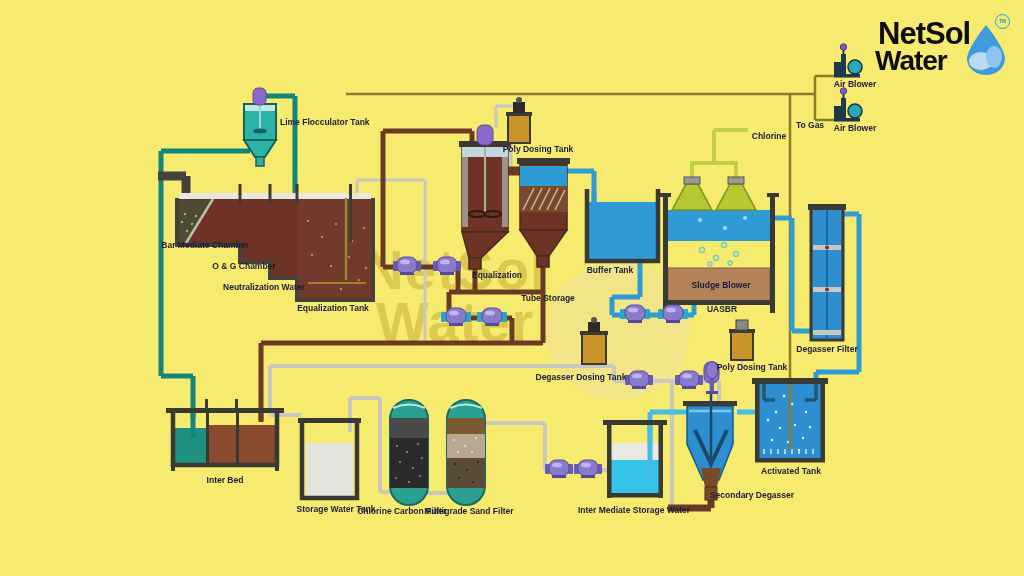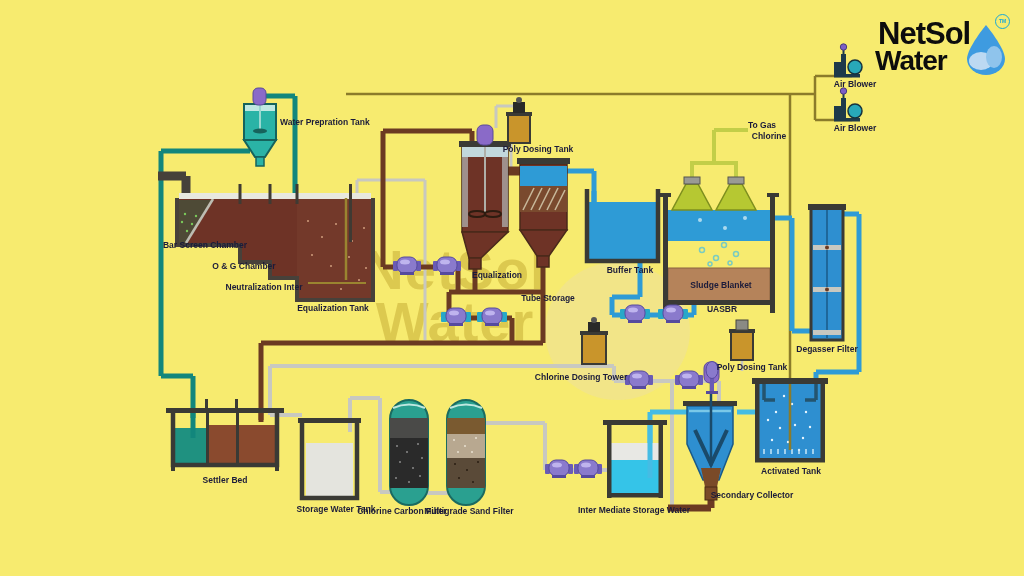--- a/index.html
+++ b/index.html
@@ -387,7 +387,7 @@
     <use href="#pump" x="588" y="469"></use>
   </svg>
 
-  <div class="lbl lbl-left" style="left:280px;top:117px">Water Prepration Tank</div>
+  <div class="lbl lbl-left" style="left:280px;top:117px">Lime Flocculator Tank</div>
   <div class="lbl" style="left:205px;top:240px">Bar Screen Chamber</div>
   <div class="lbl" style="left:244px;top:261px">O &amp; G Chamber</div>
   <div class="lbl" style="left:264px;top:282px">Neutralization Inter</div>

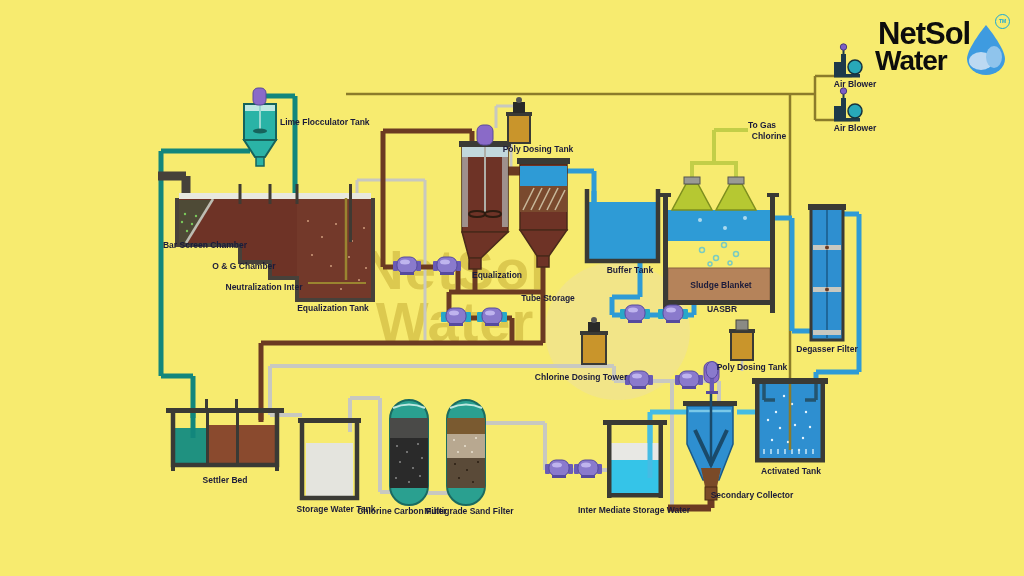--- a/index.html
+++ b/index.html
@@ -396,7 +396,7 @@
   <div class="lbl" style="left:497px;top:270px">Equalization</div>
   <div class="lbl" style="left:548px;top:293px">Tube Storage</div>
   <div class="lbl" style="left:630px;top:265px">Buffer Tank</div>
-  <div class="lbl" style="left:762px;top:120px">To Gas</div>
+  <div class="lbl" style="left:810px;top:120px">To Gas</div>
   <div class="lbl" style="left:769px;top:131px">Chlorine</div>
   <div class="lbl" style="left:721px;top:280px">Sludge Blanket</div>
   <div class="lbl" style="left:722px;top:304px">UASBR</div>

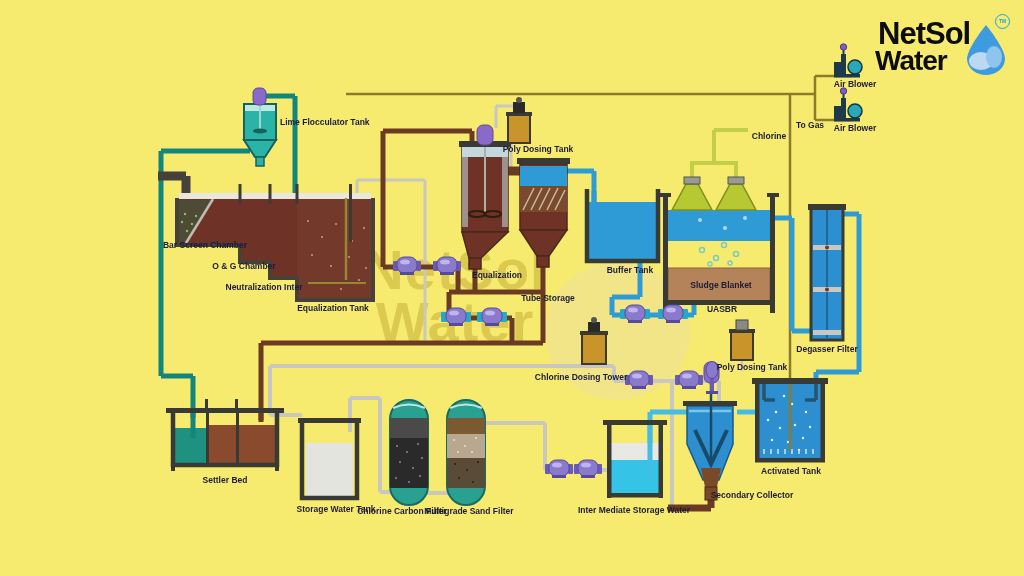--- a/index.html
+++ b/index.html
@@ -388,7 +388,7 @@
   </svg>
 
   <div class="lbl lbl-left" style="left:280px;top:117px">Lime Flocculator Tank</div>
-  <div class="lbl" style="left:205px;top:240px">Bar Screen Chamber</div>
+  <div class="lbl" style="left:205px;top:240px">Bar Mediate Chamber</div>
   <div class="lbl" style="left:244px;top:261px">O &amp; G Chamber</div>
   <div class="lbl" style="left:264px;top:282px">Neutralization Inter</div>
   <div class="lbl" style="left:333px;top:303px">Equalization Tank</div>

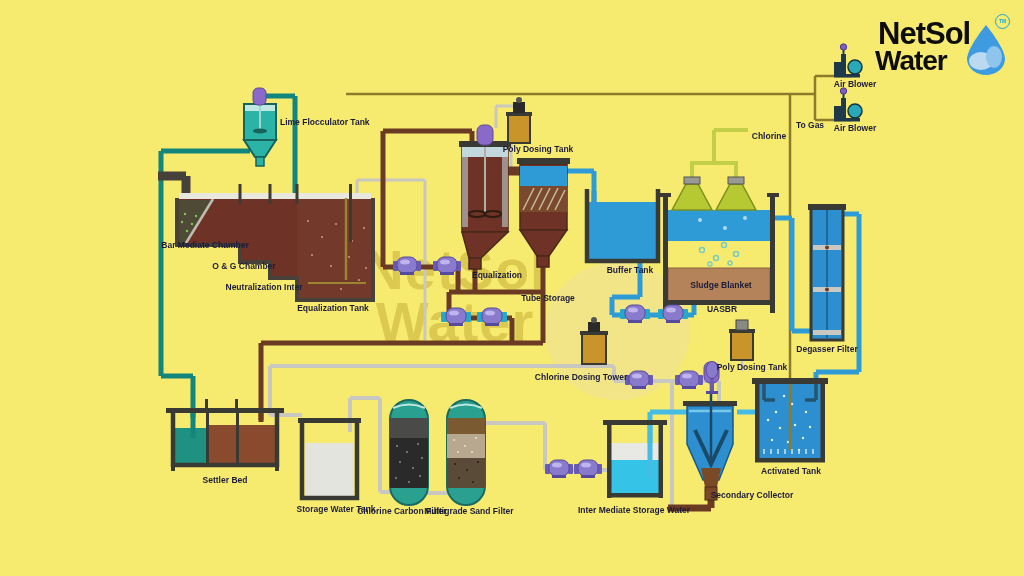--- a/index.html
+++ b/index.html
@@ -395,7 +395,7 @@
   <div class="lbl" style="left:538px;top:144px">Poly Dosing Tank</div>
   <div class="lbl" style="left:497px;top:270px">Equalization</div>
   <div class="lbl" style="left:548px;top:293px">Tube Storage</div>
-  <div class="lbl" style="left:630px;top:265px">Buffer Tank</div>
+  <div class="lbl" style="left:610px;top:265px">Buffer Tank</div>
   <div class="lbl" style="left:810px;top:120px">To Gas</div>
   <div class="lbl" style="left:769px;top:131px">Chlorine</div>
   <div class="lbl" style="left:721px;top:280px">Sludge Blanket</div>

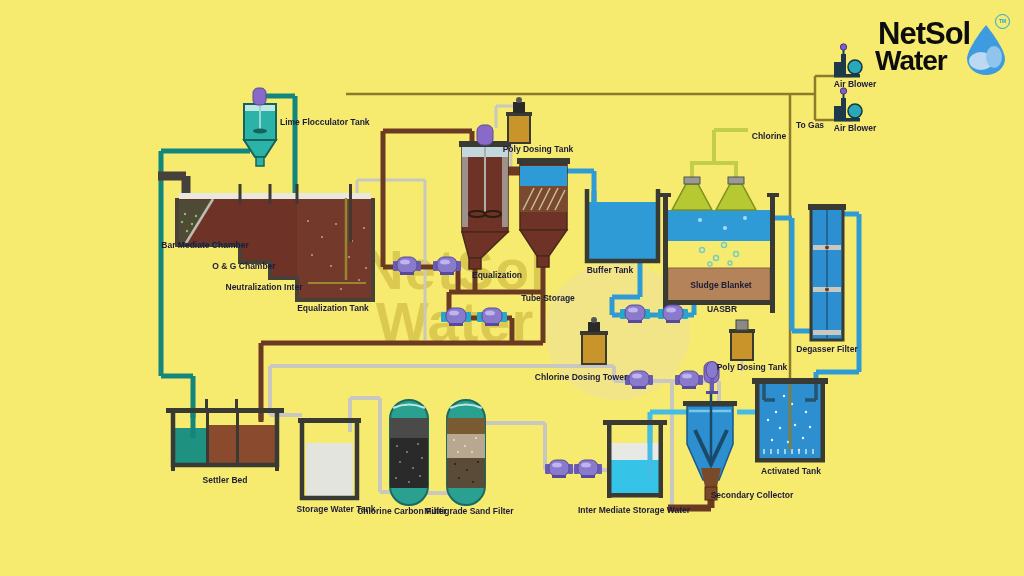--- a/index.html
+++ b/index.html
@@ -390,7 +390,7 @@
   <div class="lbl lbl-left" style="left:280px;top:117px">Lime Flocculator Tank</div>
   <div class="lbl" style="left:205px;top:240px">Bar Mediate Chamber</div>
   <div class="lbl" style="left:244px;top:261px">O &amp; G Chamber</div>
-  <div class="lbl" style="left:264px;top:282px">Neutralization Inter</div>
+  <div class="lbl" style="left:264px;top:282px">Neutralization Water</div>
   <div class="lbl" style="left:333px;top:303px">Equalization Tank</div>
   <div class="lbl" style="left:538px;top:144px">Poly Dosing Tank</div>
   <div class="lbl" style="left:497px;top:270px">Equalization</div>

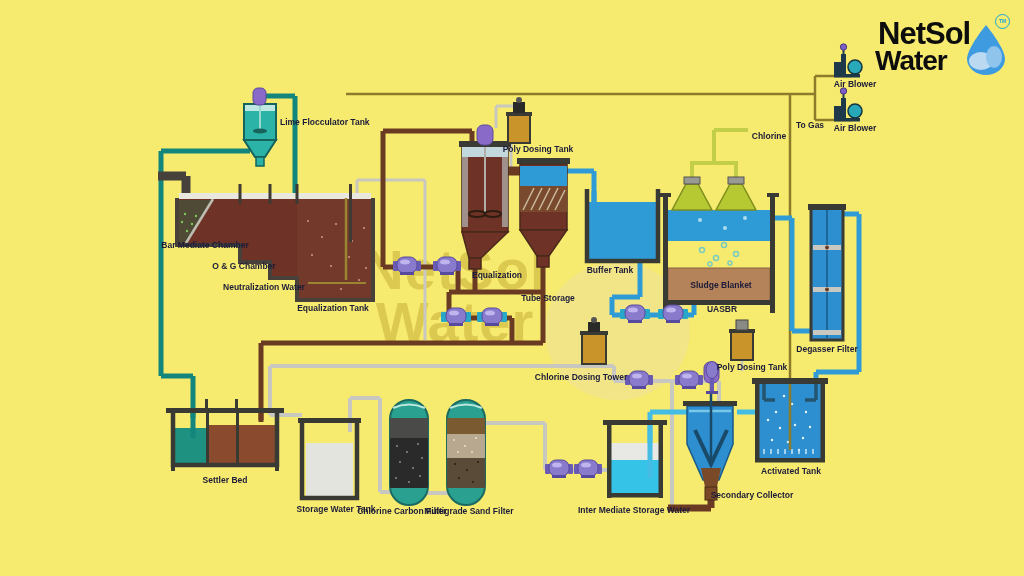--- a/index.html
+++ b/index.html
@@ -398,7 +398,7 @@
   <div class="lbl" style="left:610px;top:265px">Buffer Tank</div>
   <div class="lbl" style="left:810px;top:120px">To Gas</div>
   <div class="lbl" style="left:769px;top:131px">Chlorine</div>
-  <div class="lbl" style="left:721px;top:280px">Sludge Blanket</div>
+  <div class="lbl" style="left:721px;top:280px">Sludge Blower</div>
   <div class="lbl" style="left:722px;top:304px">UASBR</div>
   <div class="lbl" style="left:855px;top:79px">Air Blower</div>
   <div class="lbl" style="left:855px;top:123px">Air Blower</div>

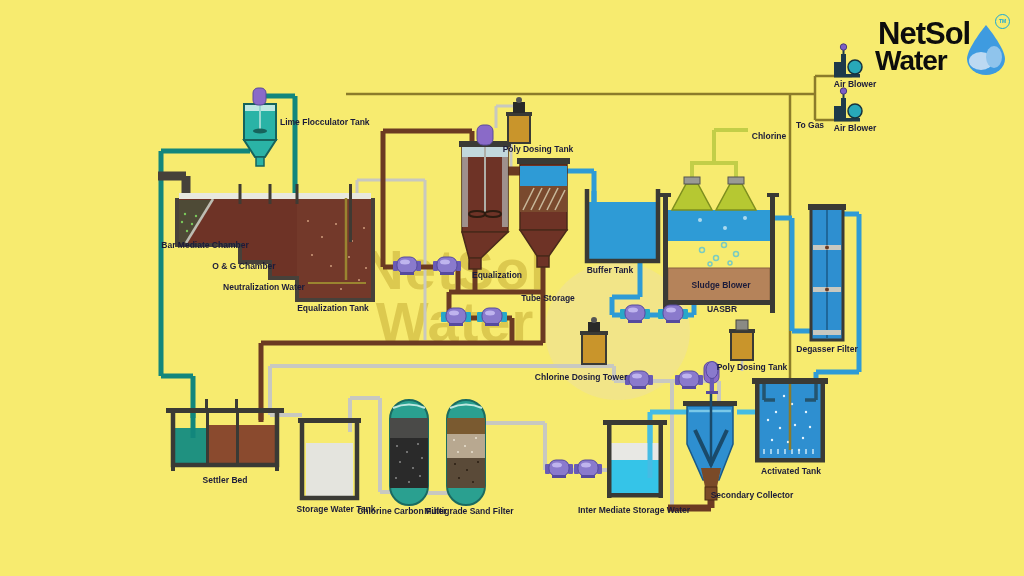--- a/index.html
+++ b/index.html
@@ -404,7 +404,7 @@
   <div class="lbl" style="left:855px;top:123px">Air Blower</div>
   <div class="lbl" style="left:827px;top:344px">Degasser Filter</div>
   <div class="lbl" style="left:752px;top:362px">Poly Dosing Tank</div>
-  <div class="lbl" style="left:581px;top:372px">Chlorine Dosing Tower</div>
+  <div class="lbl" style="left:581px;top:372px">Degasser Dosing Tank</div>
   <div class="lbl" style="left:791px;top:466px">Activated Tank</div>
   <div class="lbl" style="left:752px;top:490px">Secondary Collector</div>
   <div class="lbl" style="left:634px;top:505px">Inter Mediate Storage Water</div>

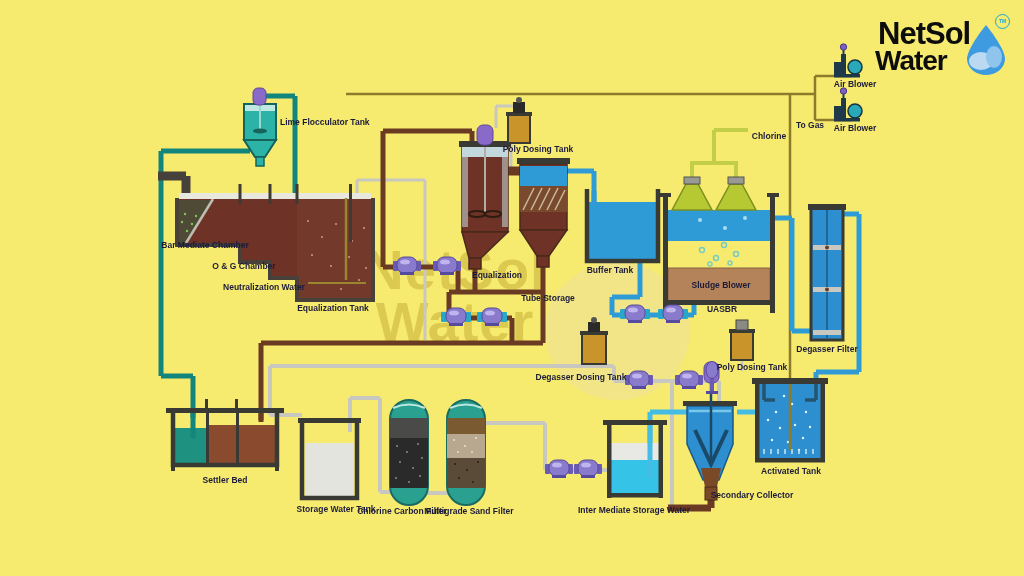--- a/index.html
+++ b/index.html
@@ -408,7 +408,7 @@
   <div class="lbl" style="left:791px;top:466px">Activated Tank</div>
   <div class="lbl" style="left:752px;top:490px">Secondary Collector</div>
   <div class="lbl" style="left:634px;top:505px">Inter Mediate Storage Water</div>
-  <div class="lbl" style="left:225px;top:475px">Settler Bed</div>
+  <div class="lbl" style="left:225px;top:475px">Inter Bed</div>
   <div class="lbl" style="left:336px;top:504px">Storage Water Tank</div>
   <div class="lbl" style="left:402px;top:506px">Chlorine Carbon Filter</div>
   <div class="lbl" style="left:469px;top:506px">Multigrade Sand Filter</div>

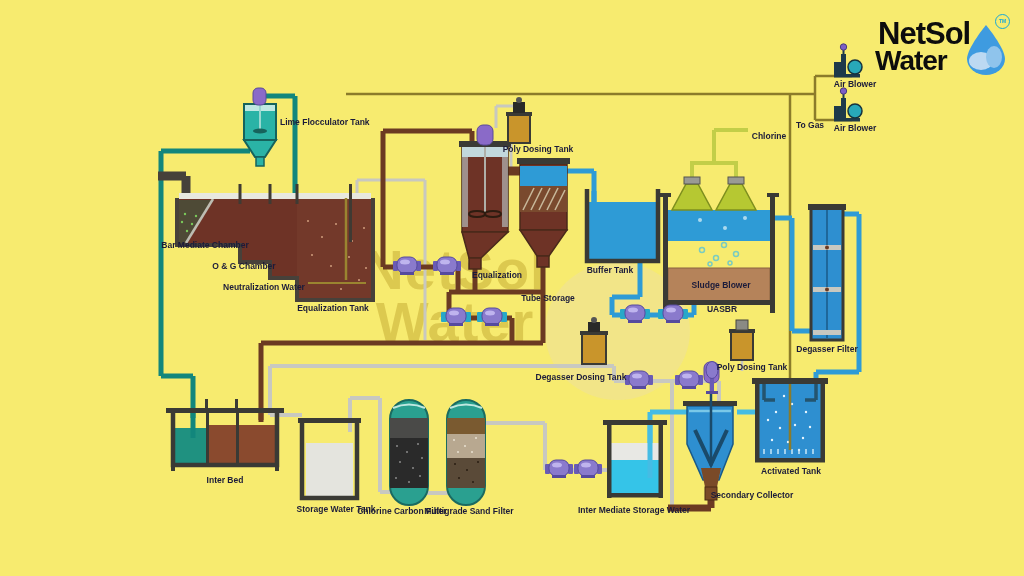--- a/index.html
+++ b/index.html
@@ -406,7 +406,7 @@
   <div class="lbl" style="left:752px;top:362px">Poly Dosing Tank</div>
   <div class="lbl" style="left:581px;top:372px">Degasser Dosing Tank</div>
   <div class="lbl" style="left:791px;top:466px">Activated Tank</div>
-  <div class="lbl" style="left:752px;top:490px">Secondary Collector</div>
+  <div class="lbl" style="left:752px;top:490px">Secondary Degasser</div>
   <div class="lbl" style="left:634px;top:505px">Inter Mediate Storage Water</div>
   <div class="lbl" style="left:225px;top:475px">Inter Bed</div>
   <div class="lbl" style="left:336px;top:504px">Storage Water Tank</div>

